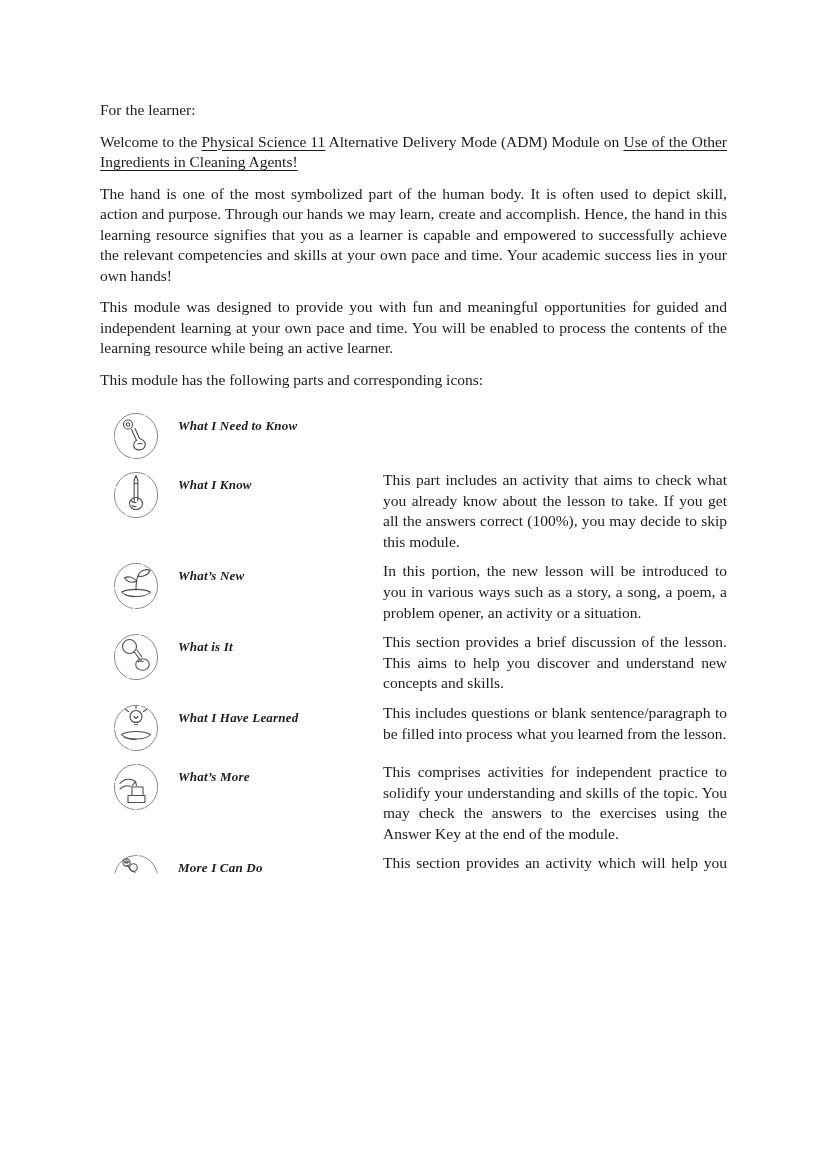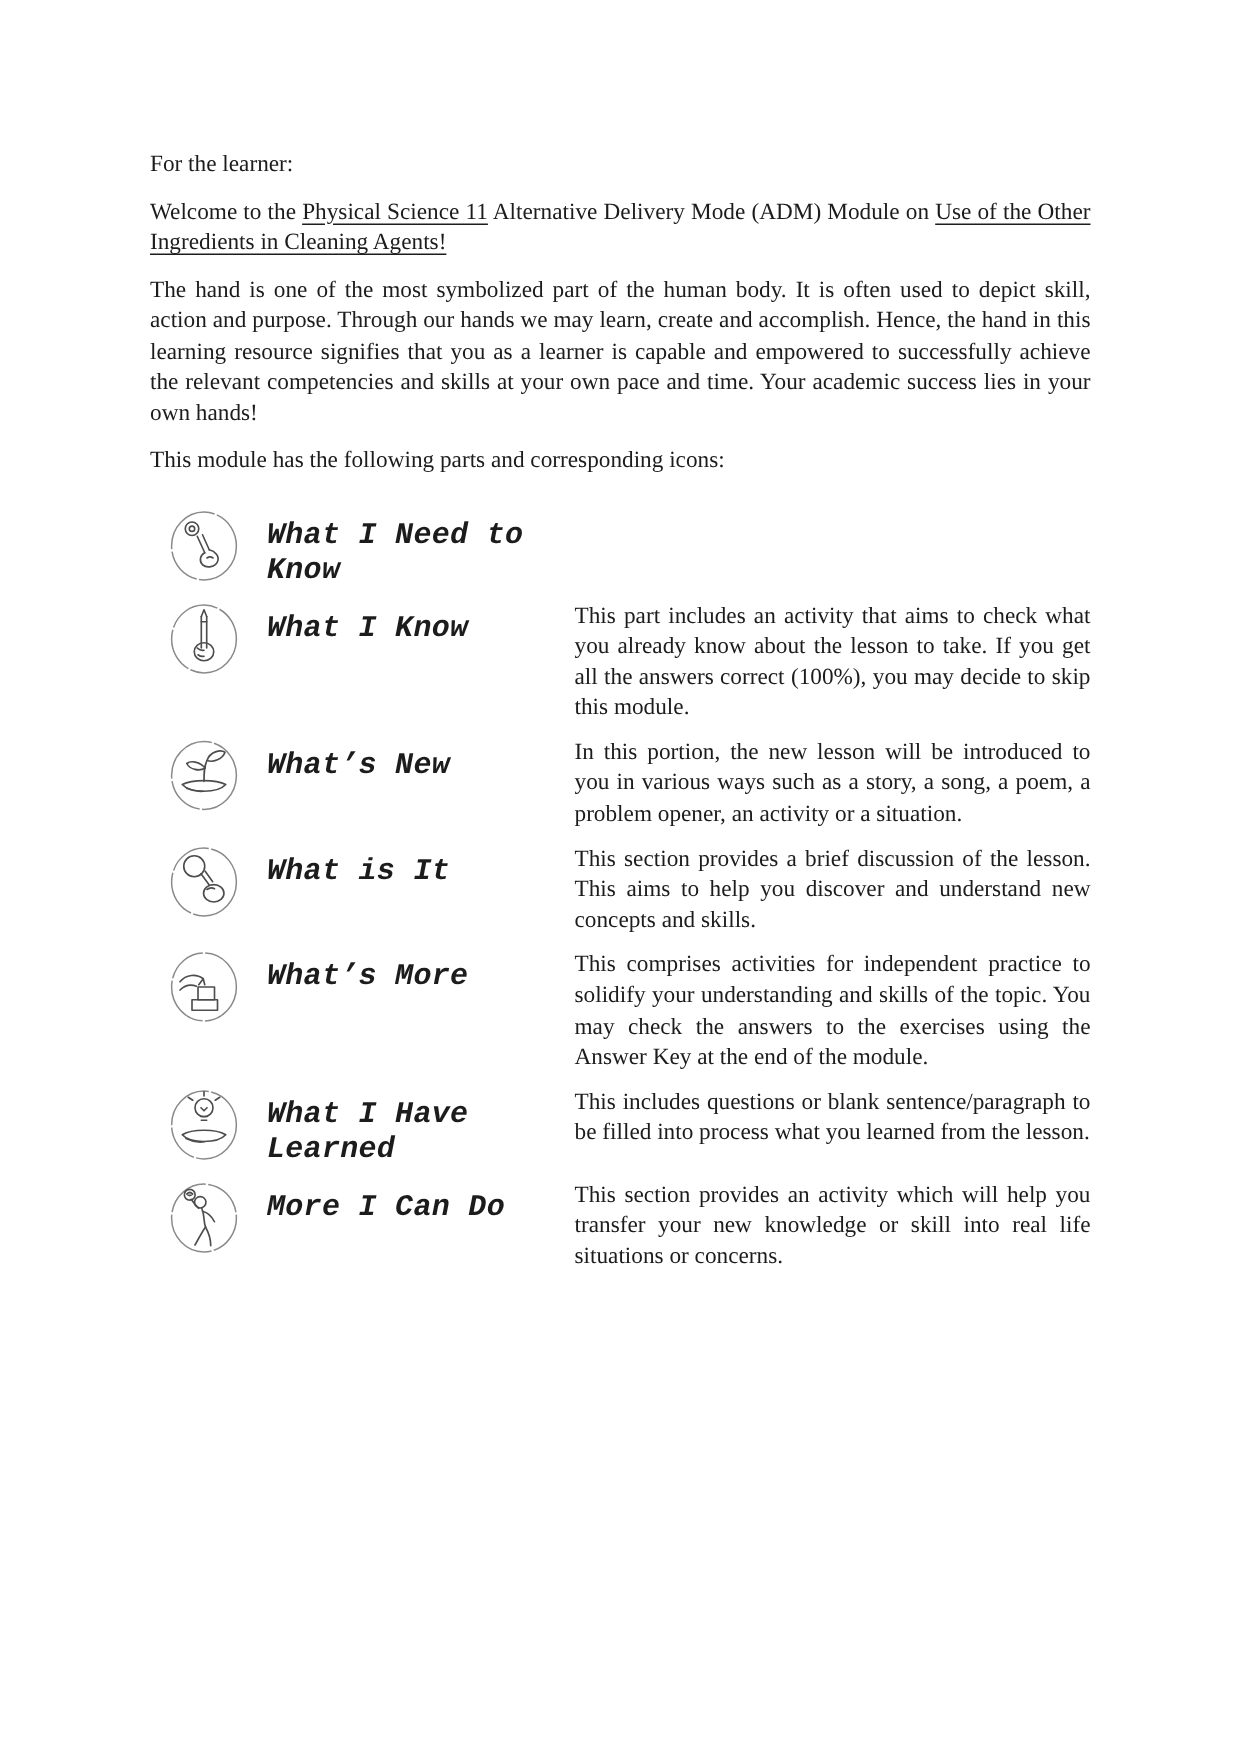--- a/index.html
+++ b/index.html
@@ -96,6 +96,7 @@
 
     <p class="para">The hand is one of the most symbolized part of the human body. It is often used to depict skill, action and purpose. Through our hands we may learn, create and accomplish. Hence, the hand in this learning resource signifies that you as a learner is capable and empowered to successfully achieve the relevant competencies and skills at your own pace and time. Your academic success lies in your own hands!</p>
 
+    <p class="para">This module was designed to provide you with fun and meaningful opportunities for guided and independent learning at your own pace and time. You will be enabled to process the contents of the learning resource while being an active learner.</p>
 
     <p class="para no-justify">This module has the following parts and corresponding icons:</p>
 

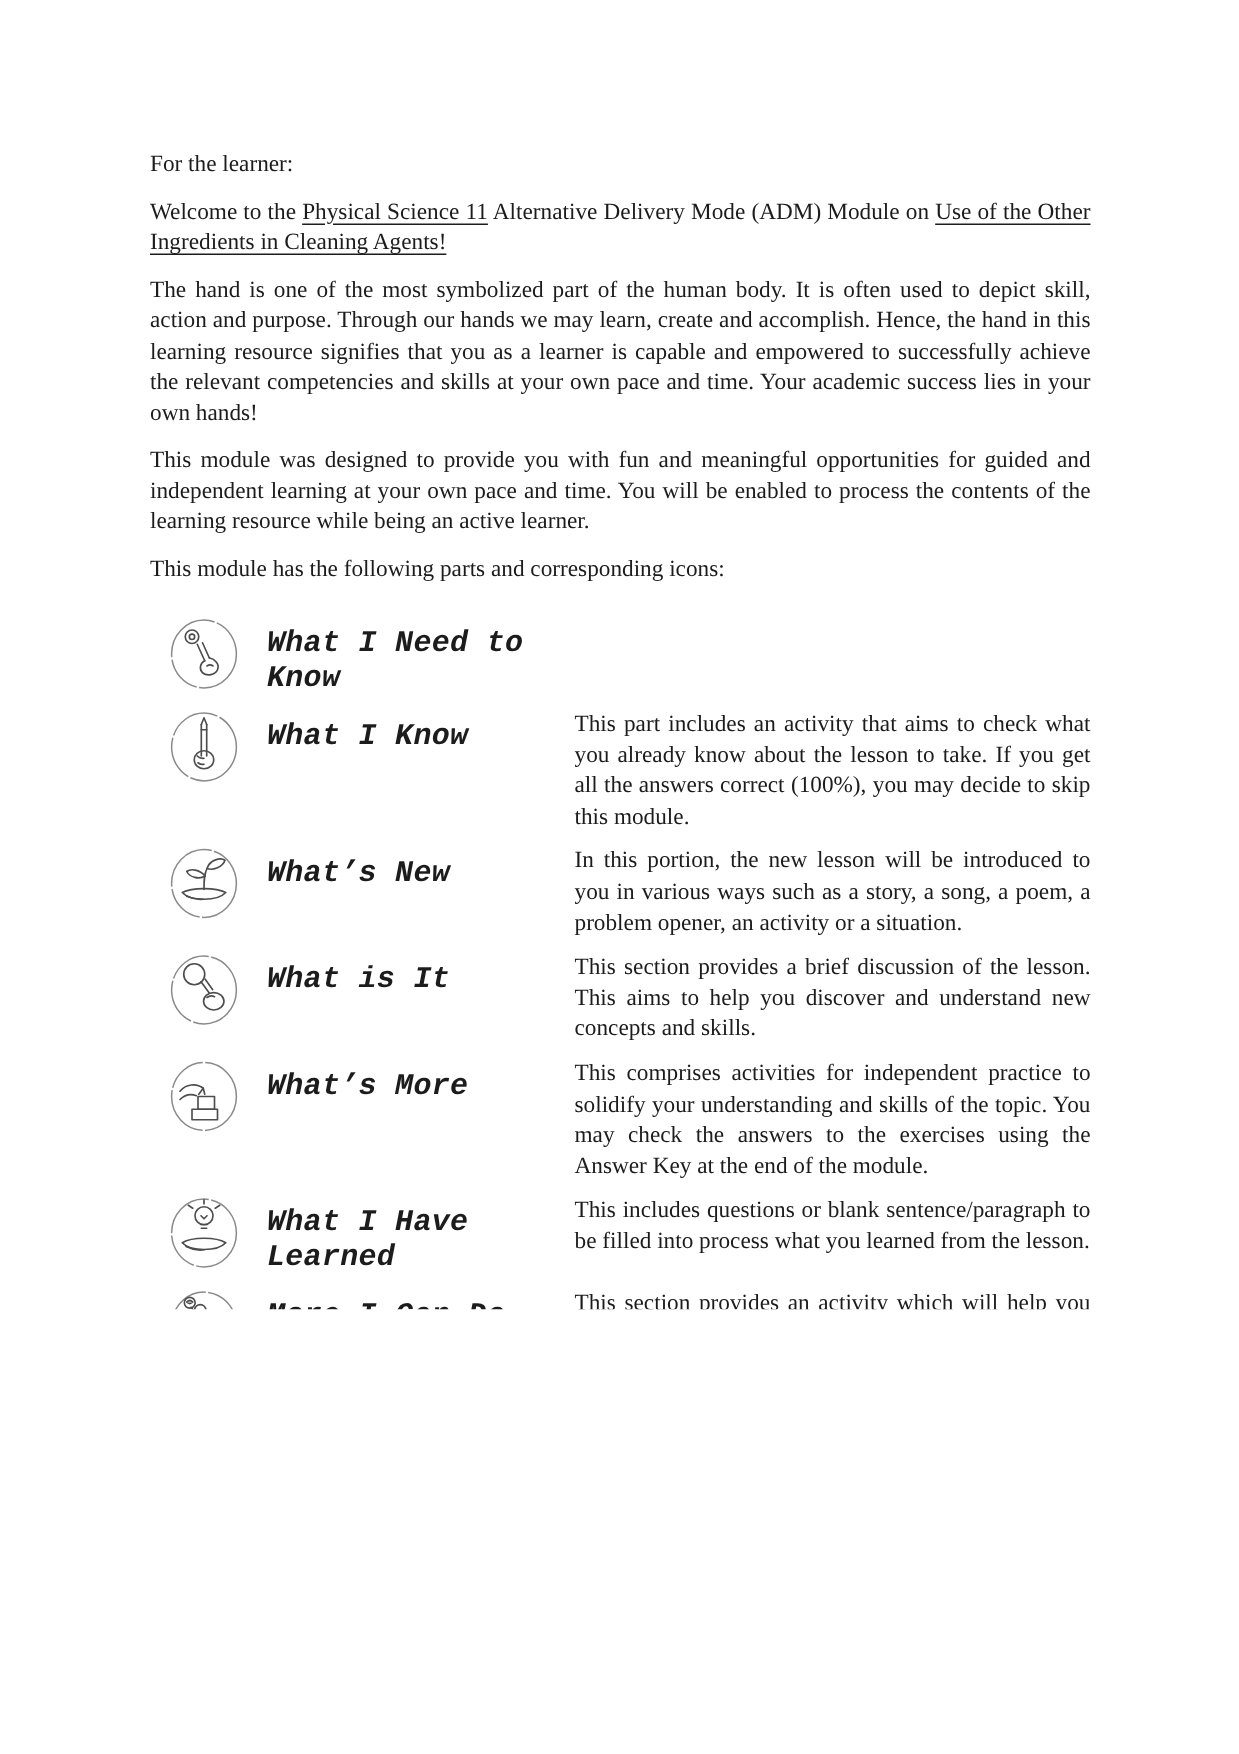--- a/index.html
+++ b/index.html
@@ -39,10 +39,10 @@
   }
   .icon-cell svg { display: block; }
   .label-cell {
-    font-family: Liberation Mono, monospace;
+    font-family: Liberation Serif, serif;
     font-weight: bold;
     font-style: italic;
-    font-size: 20px;
+    font-size: 13px;
     padding-top: 7px;
     letter-spacing: 0.2px;
   }

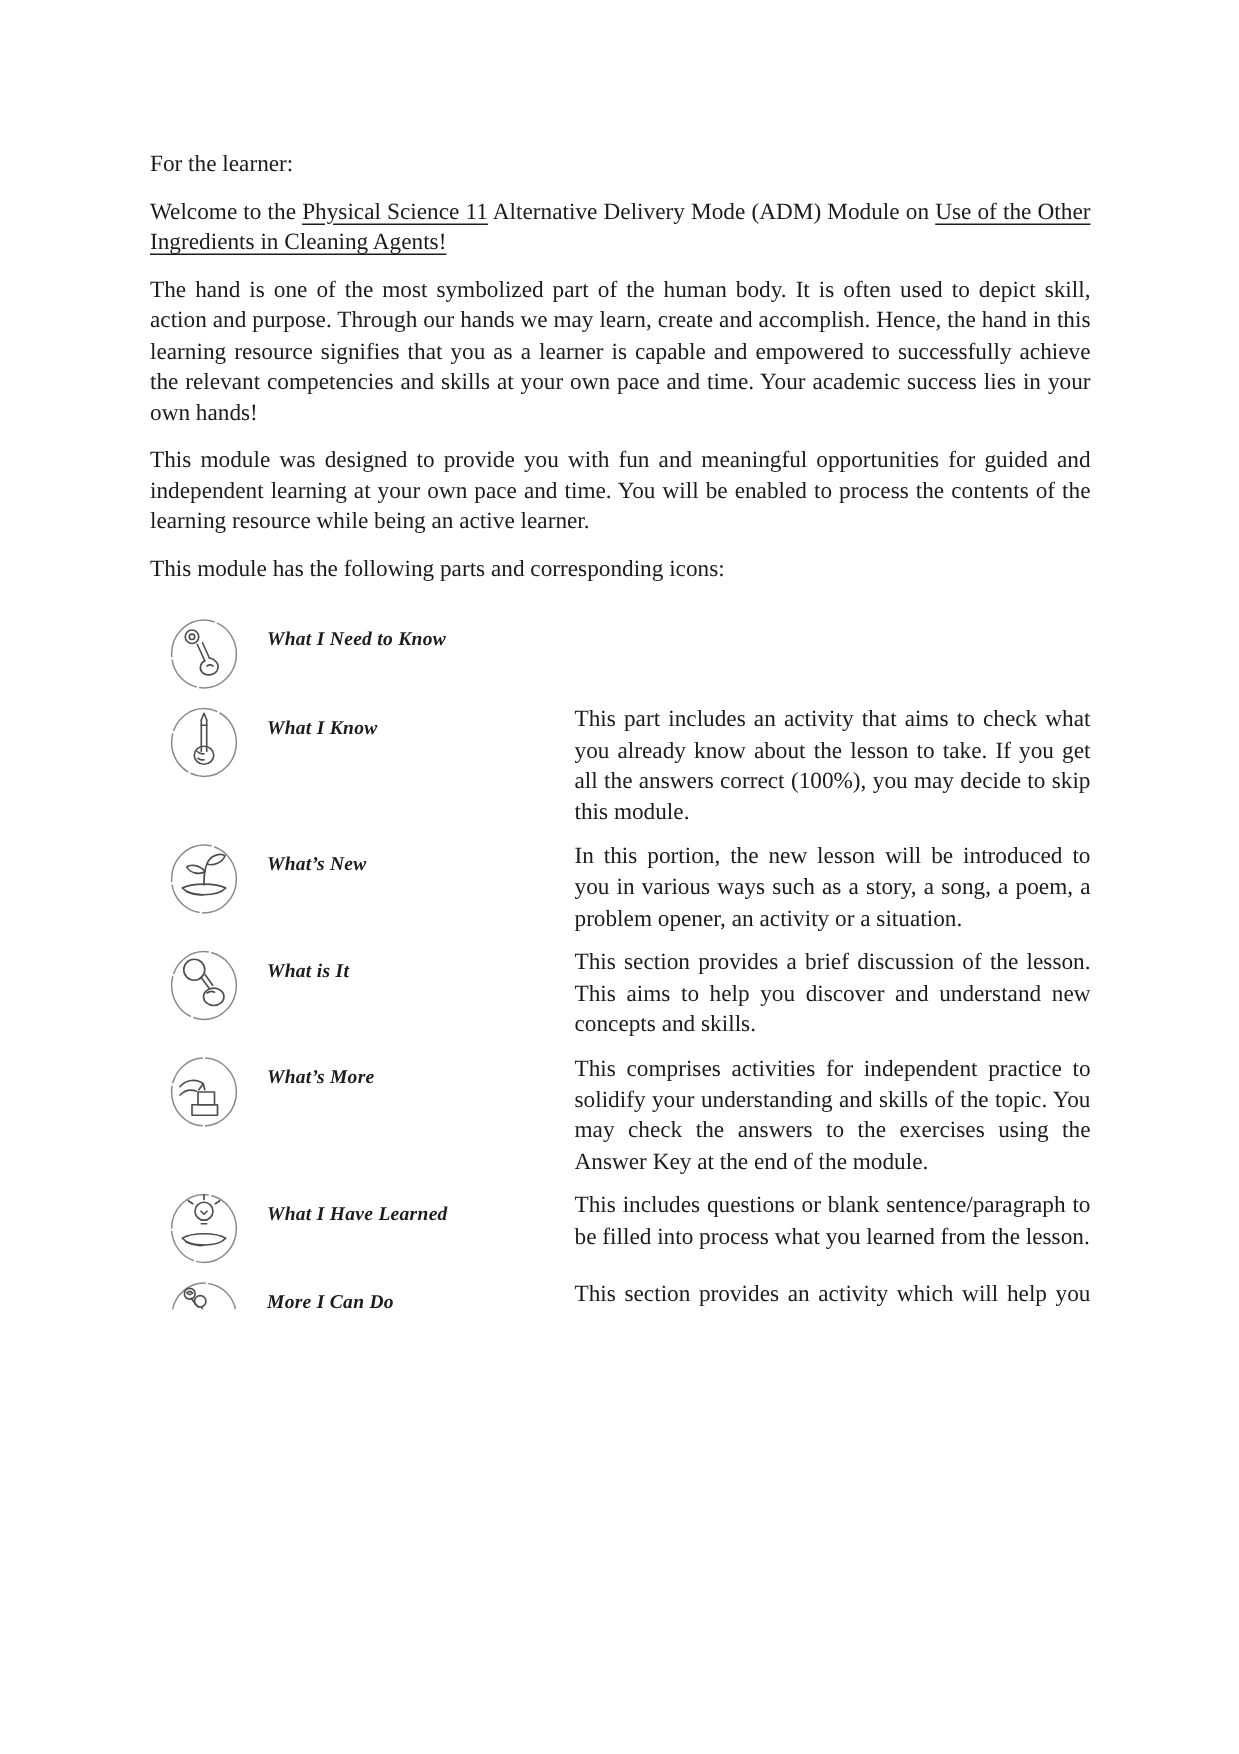--- a/index.html
+++ b/index.html
@@ -176,24 +176,6 @@
       <div class="part-row">
         <div class="icon-cell">
           <svg width="50" height="50" viewBox="0 0 50 50">
-            <ellipse class="ring" cx="25" cy="25" rx="21.6" ry="22.6" stroke-dasharray="34 1.6 38 1.6 28 1.6"></ellipse>
-            <g class="sketch">
-              <rect x="21" y="25" width="11" height="8.5"></rect>
-              <rect x="17" y="33.5" width="17" height="7"></rect>
-              <path d="M9 21.5 C13 16.5 20 16 24.5 19.5"></path>
-              <path d="M24.5 19.5 L21.5 23.5"></path>
-              <path d="M24.5 19.5 L25.5 23.5"></path>
-              <path d="M9 27 C12 24 16 23 20 24.5"></path>
-            </g>
-          </svg>
-        </div>
-        <div class="label-cell">What’s More</div>
-        <div class="desc-cell">This comprises activities for independent practice to solidify your understanding and skills of the topic. You may check the answers to the exercises using the Answer Key at the end of the module.</div>
-      </div>
-
-      <div class="part-row">
-        <div class="icon-cell">
-          <svg width="50" height="50" viewBox="0 0 50 50">
             <ellipse class="ring" cx="25" cy="25" rx="21.6" ry="22.6" stroke-dasharray="40 1.6 26 1.6 38 1.6"></ellipse>
             <g class="sketch">
               <circle cx="25" cy="13.5" r="6"></circle>
@@ -215,6 +197,24 @@
       <div class="part-row">
         <div class="icon-cell">
           <svg width="50" height="50" viewBox="0 0 50 50">
+            <ellipse class="ring" cx="25" cy="25" rx="21.6" ry="22.6" stroke-dasharray="34 1.6 38 1.6 28 1.6"></ellipse>
+            <g class="sketch">
+              <rect x="21" y="25" width="11" height="8.5"></rect>
+              <rect x="17" y="33.5" width="17" height="7"></rect>
+              <path d="M9 21.5 C13 16.5 20 16 24.5 19.5"></path>
+              <path d="M24.5 19.5 L21.5 23.5"></path>
+              <path d="M24.5 19.5 L25.5 23.5"></path>
+              <path d="M9 27 C12 24 16 23 20 24.5"></path>
+            </g>
+          </svg>
+        </div>
+        <div class="label-cell">What’s More</div>
+        <div class="desc-cell">This comprises activities for independent practice to solidify your understanding and skills of the topic. You may check the answers to the exercises using the Answer Key at the end of the module.</div>
+      </div>
+
+      <div class="part-row">
+        <div class="icon-cell">
+          <svg width="50" height="50" viewBox="0 0 50 50">
             <ellipse class="ring" cx="25" cy="25" rx="21.6" ry="22.6" stroke-dasharray="28 1.6 42 1.6 32 1.6"></ellipse>
             <g class="sketch">
               <circle cx="15.5" cy="9.5" r="3.6"></circle>

